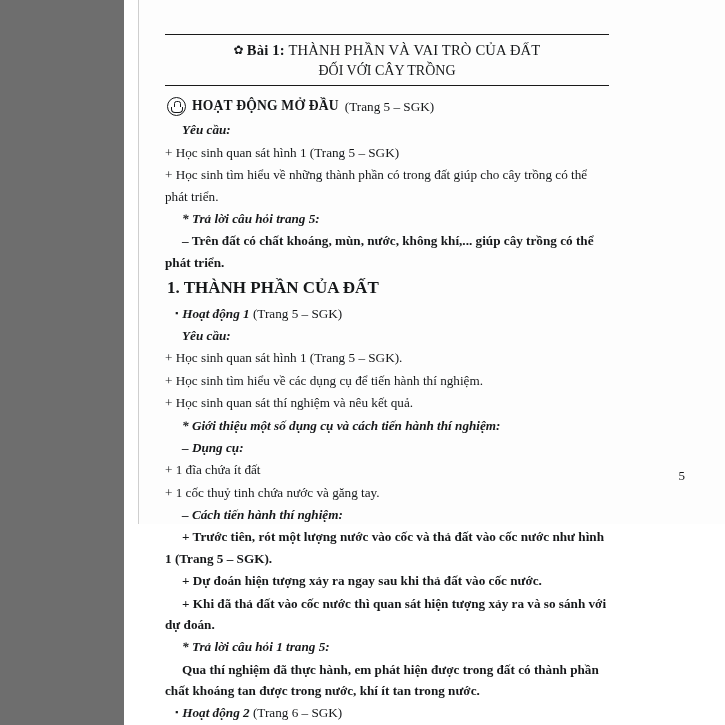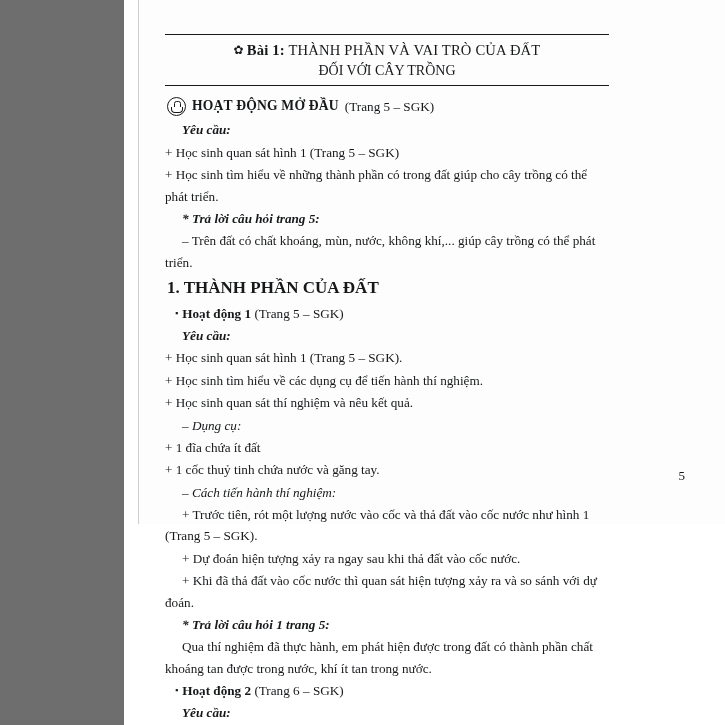--- a/index.html
+++ b/index.html
@@ -76,6 +76,7 @@
   }
   .indent {
     text-indent: 17px;
+    font-weight: bold;
   }
   .b { font-weight: bold; }
   .i { font-style: italic; }

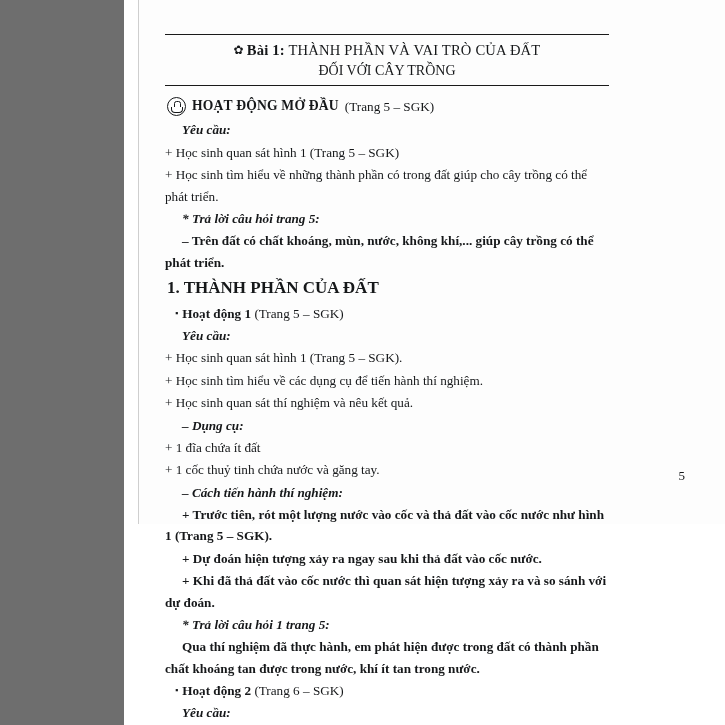--- a/index.html
+++ b/index.html
@@ -78,7 +78,7 @@
     text-indent: 17px;
     font-weight: bold;
   }
-  .b { font-weight: bold; }
+  .b { font-weight: bold; font-style: italic; }
   .i { font-style: italic; }
   .bi { font-weight: bold; font-style: italic; }
   .heading-act {

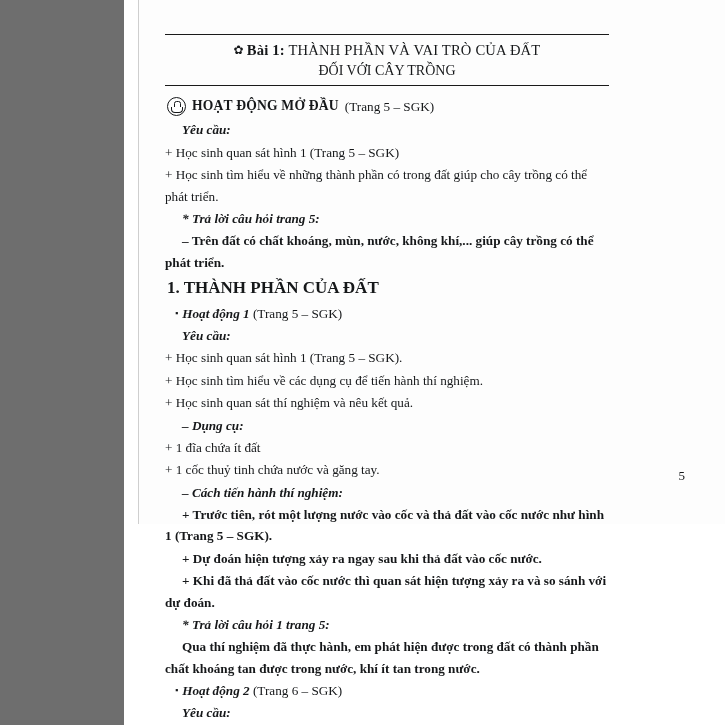--- a/index.html
+++ b/index.html
@@ -196,6 +196,7 @@
         <p class="p">+ Học sinh tìm hiểu về các dụng cụ để tiến hành thí nghiệm.</p>
         <p class="p">+ Học sinh quan sát thí nghiệm và nêu kết quả.</p>
 
+        <p class="p indent bi">* Giới thiệu một số dụng cụ và cách tiến hành thí nghiệm:</p>
         <p class="p indent i">– Dụng cụ:</p>
         <p class="p">+ 1 đĩa chứa ít đất</p>
         <p class="p">+ 1 cốc thuỷ tinh chứa nước và găng tay.</p>

